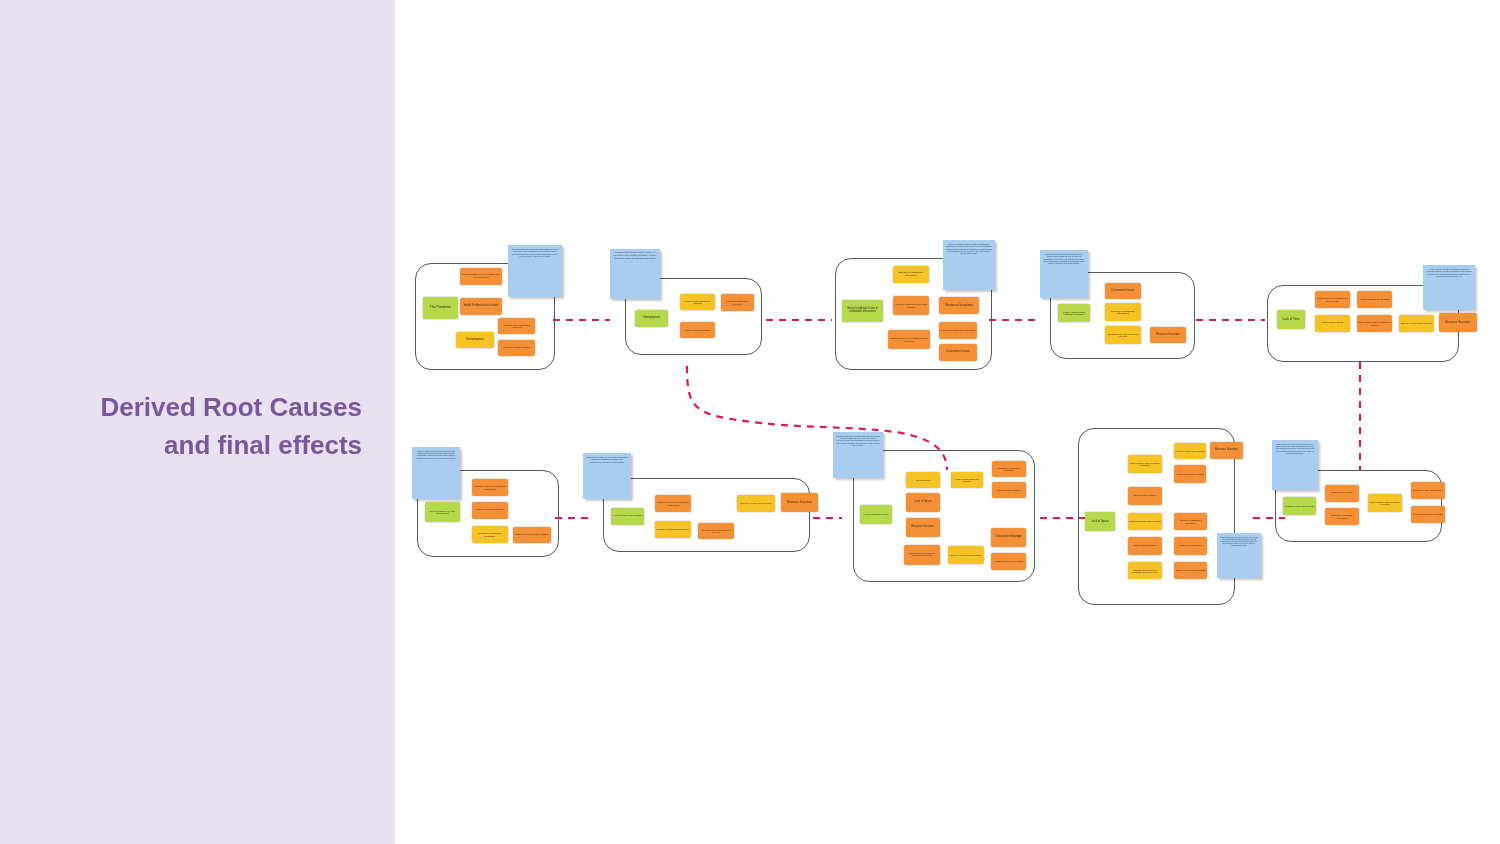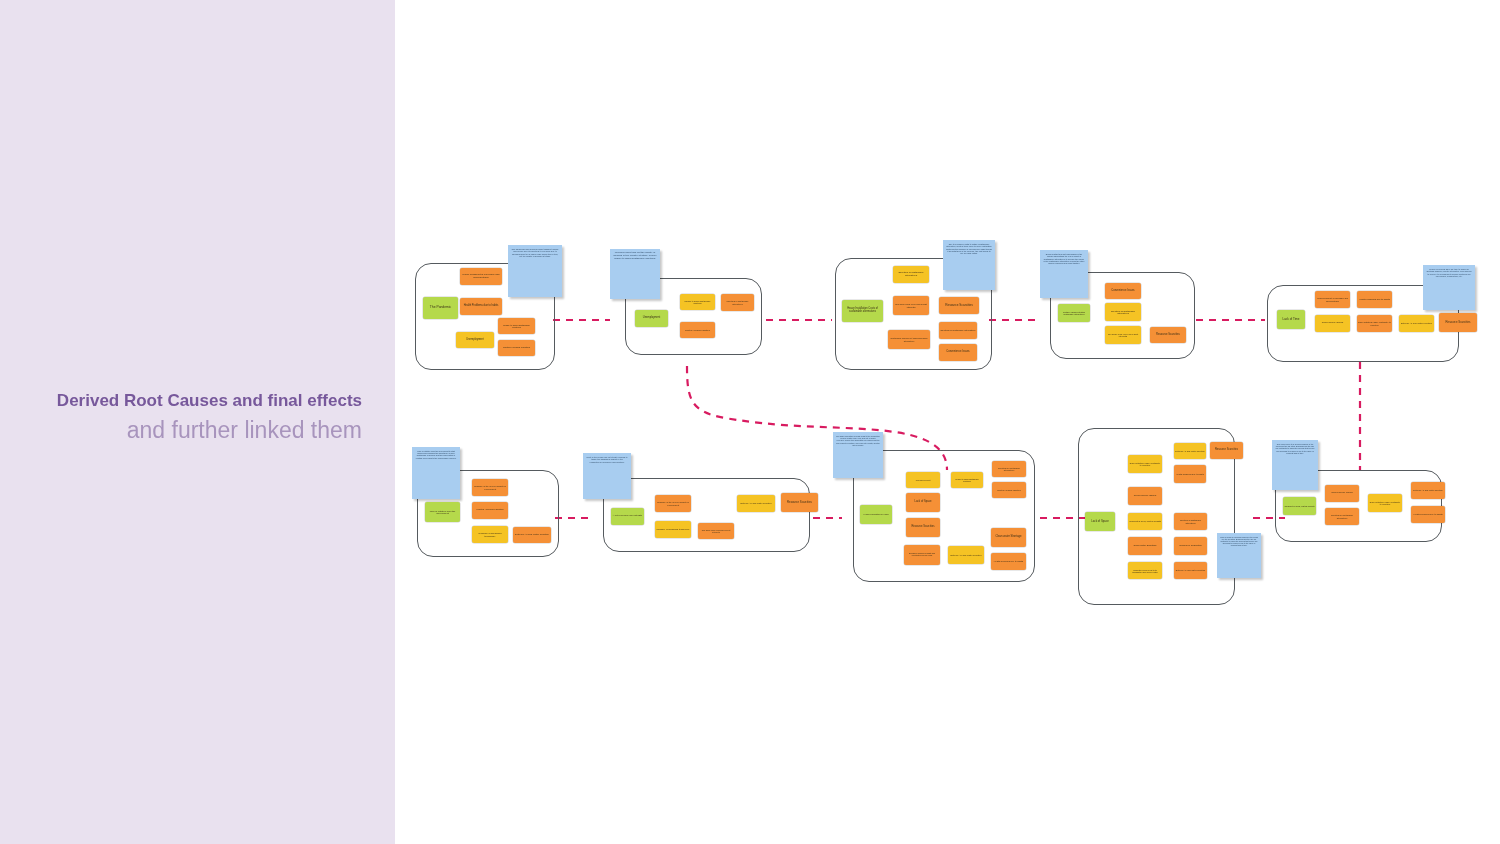--- a/index.html
+++ b/index.html
@@ -10,7 +10,7 @@
   #title-block{position:absolute;right:33px;top:160px;width:310px;text-align:right;}
   #main-title{font-size:32px;line-height:1.12;font-weight:bold;color:#77589b;letter-spacing:-0.3px;}
   #sub-block{position:absolute;right:33px;top:388px;width:310px;text-align:right;}
-  .sub-strong{font-size:17px;line-height:1.48;font-weight:bold;color:#77589b;}
+  .sub-strong{font-size:26px;line-height:1.48;font-weight:bold;color:#77589b;}
   .sub-light{font-size:23px;line-height:1.48;color:#a894bd;}
 
   

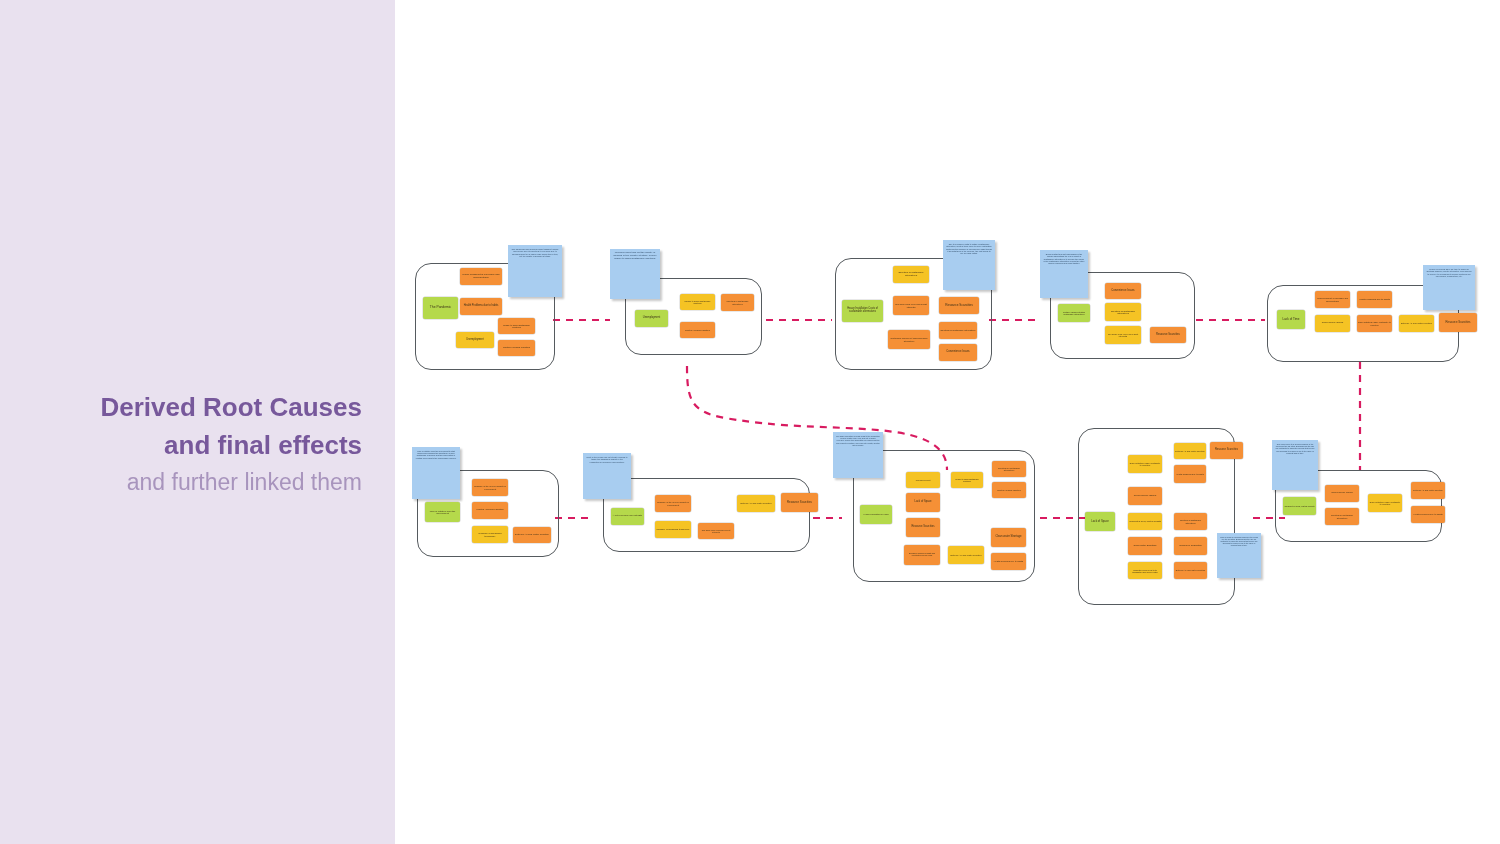--- a/index.html
+++ b/index.html
@@ -40,7 +40,6 @@
 <div id="title-panel">
   <div id="sub-block">
     <div class="sub-strong">Derived Root Causes and final effects</div>
-    <div class="sub-light">and further linked them</div>
   </div>
 </div>
 

